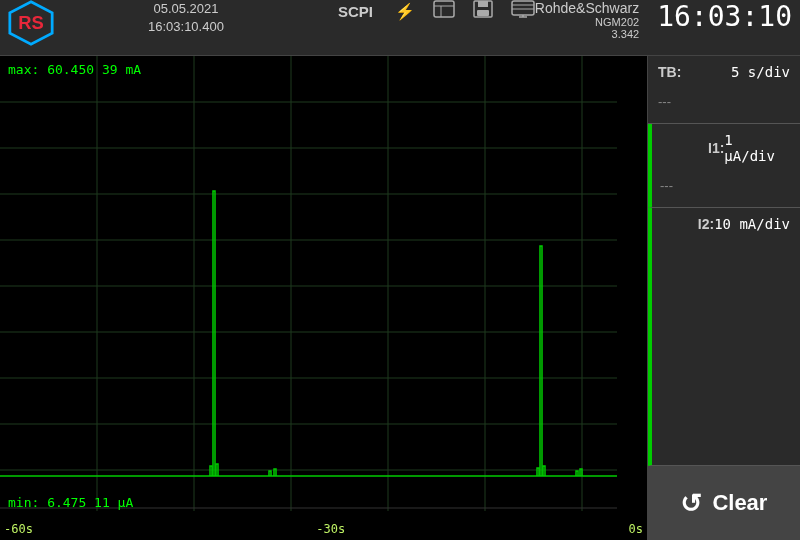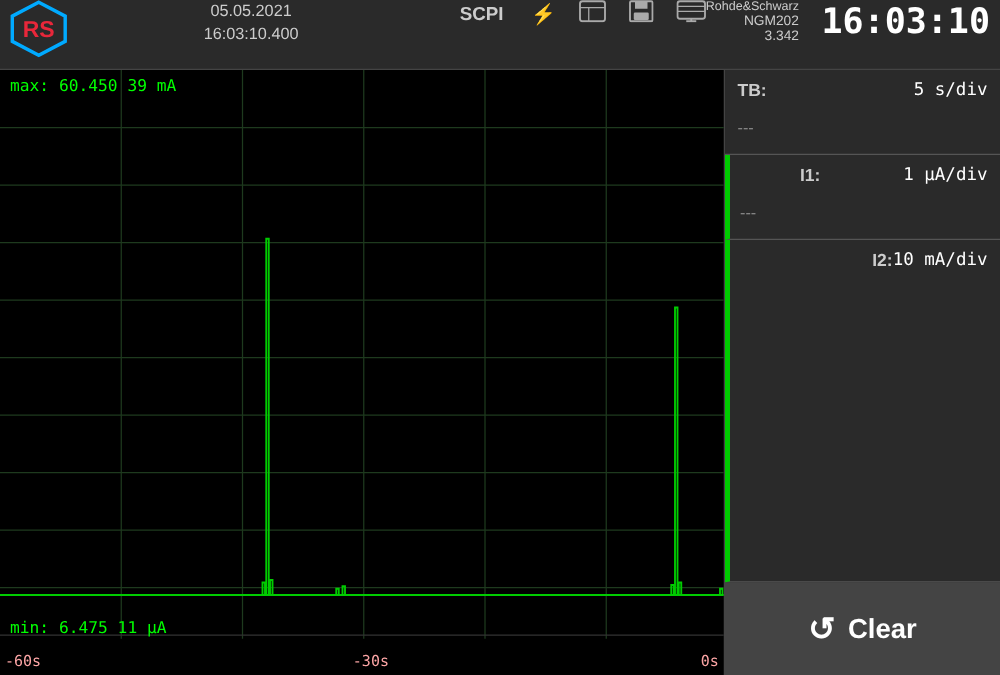--- a/index.html
+++ b/index.html
@@ -307,7 +307,7 @@
   </div>
 
   <div id="header-right">
-    <span style="font-size:10px;">Rohde&amp;Schwarz</span>
+    <span style="font-size:14px;">Rohde&amp;Schwarz</span>
     <span style="font-size:11px;">NGM202</span>
     <span style="font-size:11px;">3.342</span>
   </div>

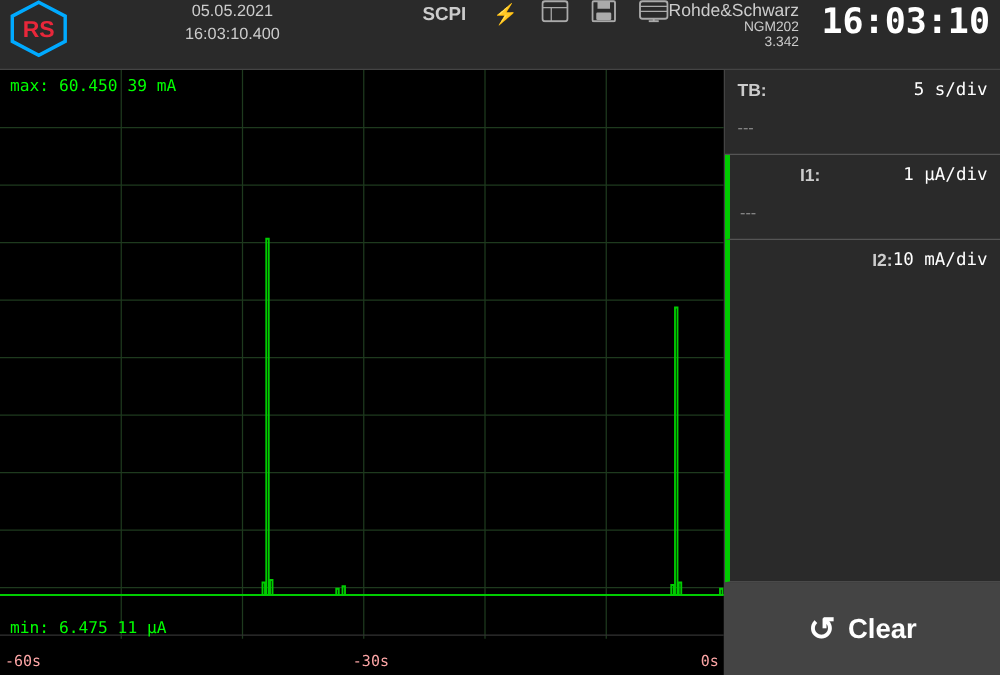--- a/index.html
+++ b/index.html
@@ -68,7 +68,7 @@
 
     #time-display {
       font-size: 28px;
-      font-weight: bold;
+      font-weight: normal;
       color: #fff;
       font-family: monospace;
     }

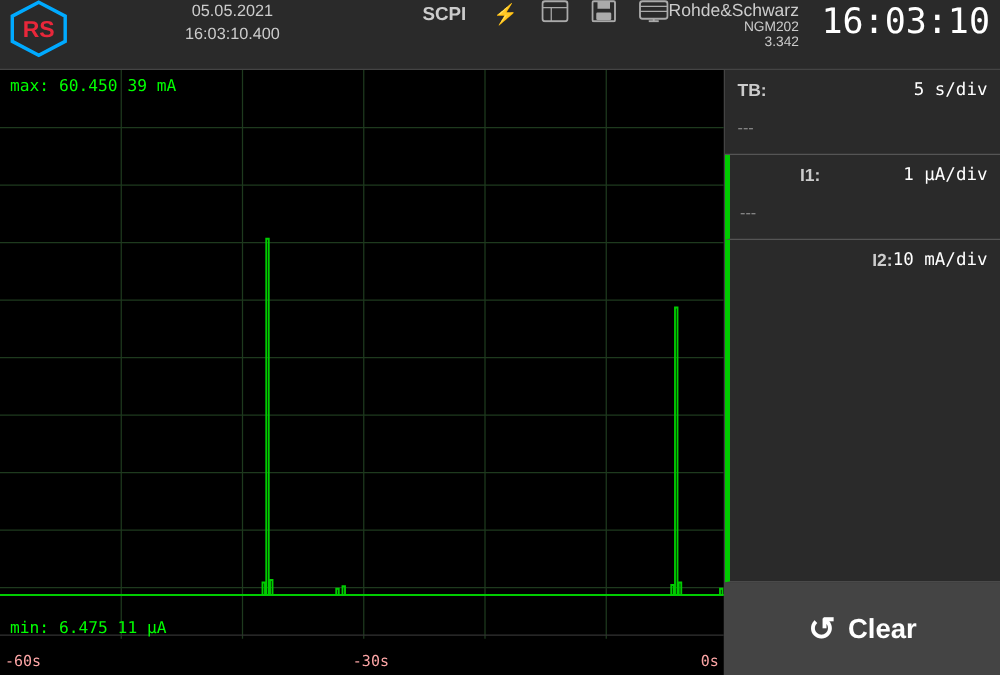--- a/index.html
+++ b/index.html
@@ -134,7 +134,7 @@
 
     
     #sidebar {
-      width: 220px;
+      width: 152px;
       background: #2a2a2a;
       display: flex;
       flex-direction: column;

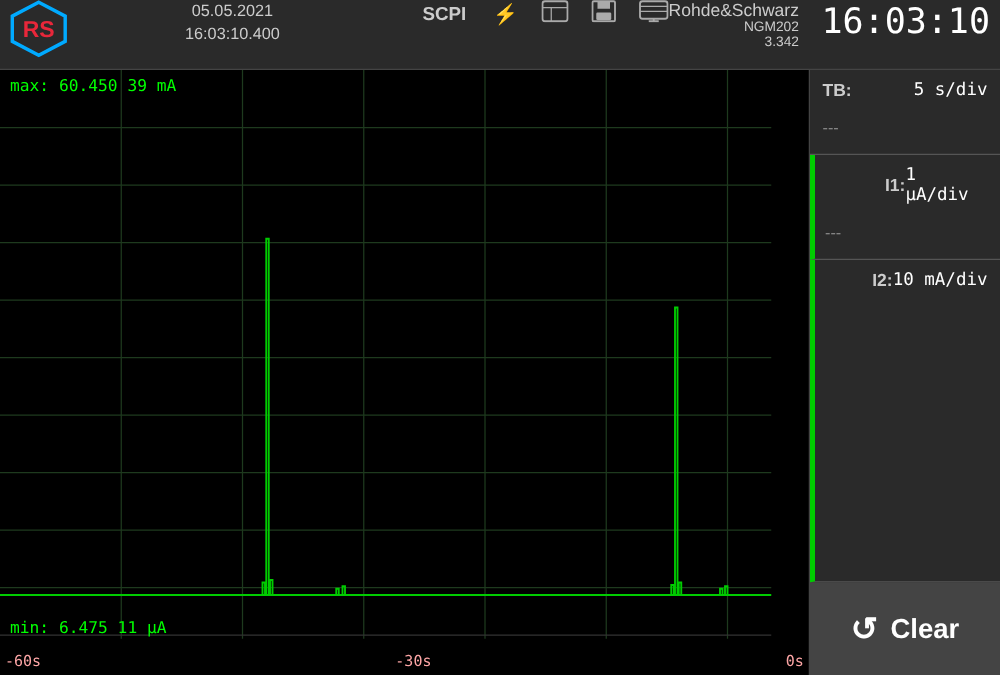--- a/index.html
+++ b/index.html
@@ -123,7 +123,7 @@
       display: flex;
       justify-content: space-between;
       padding: 0 0 0 0;
-      color: #fca5a5;
+      color: #bef264;
       font-size: 12px;
       font-family: monospace;
     }

